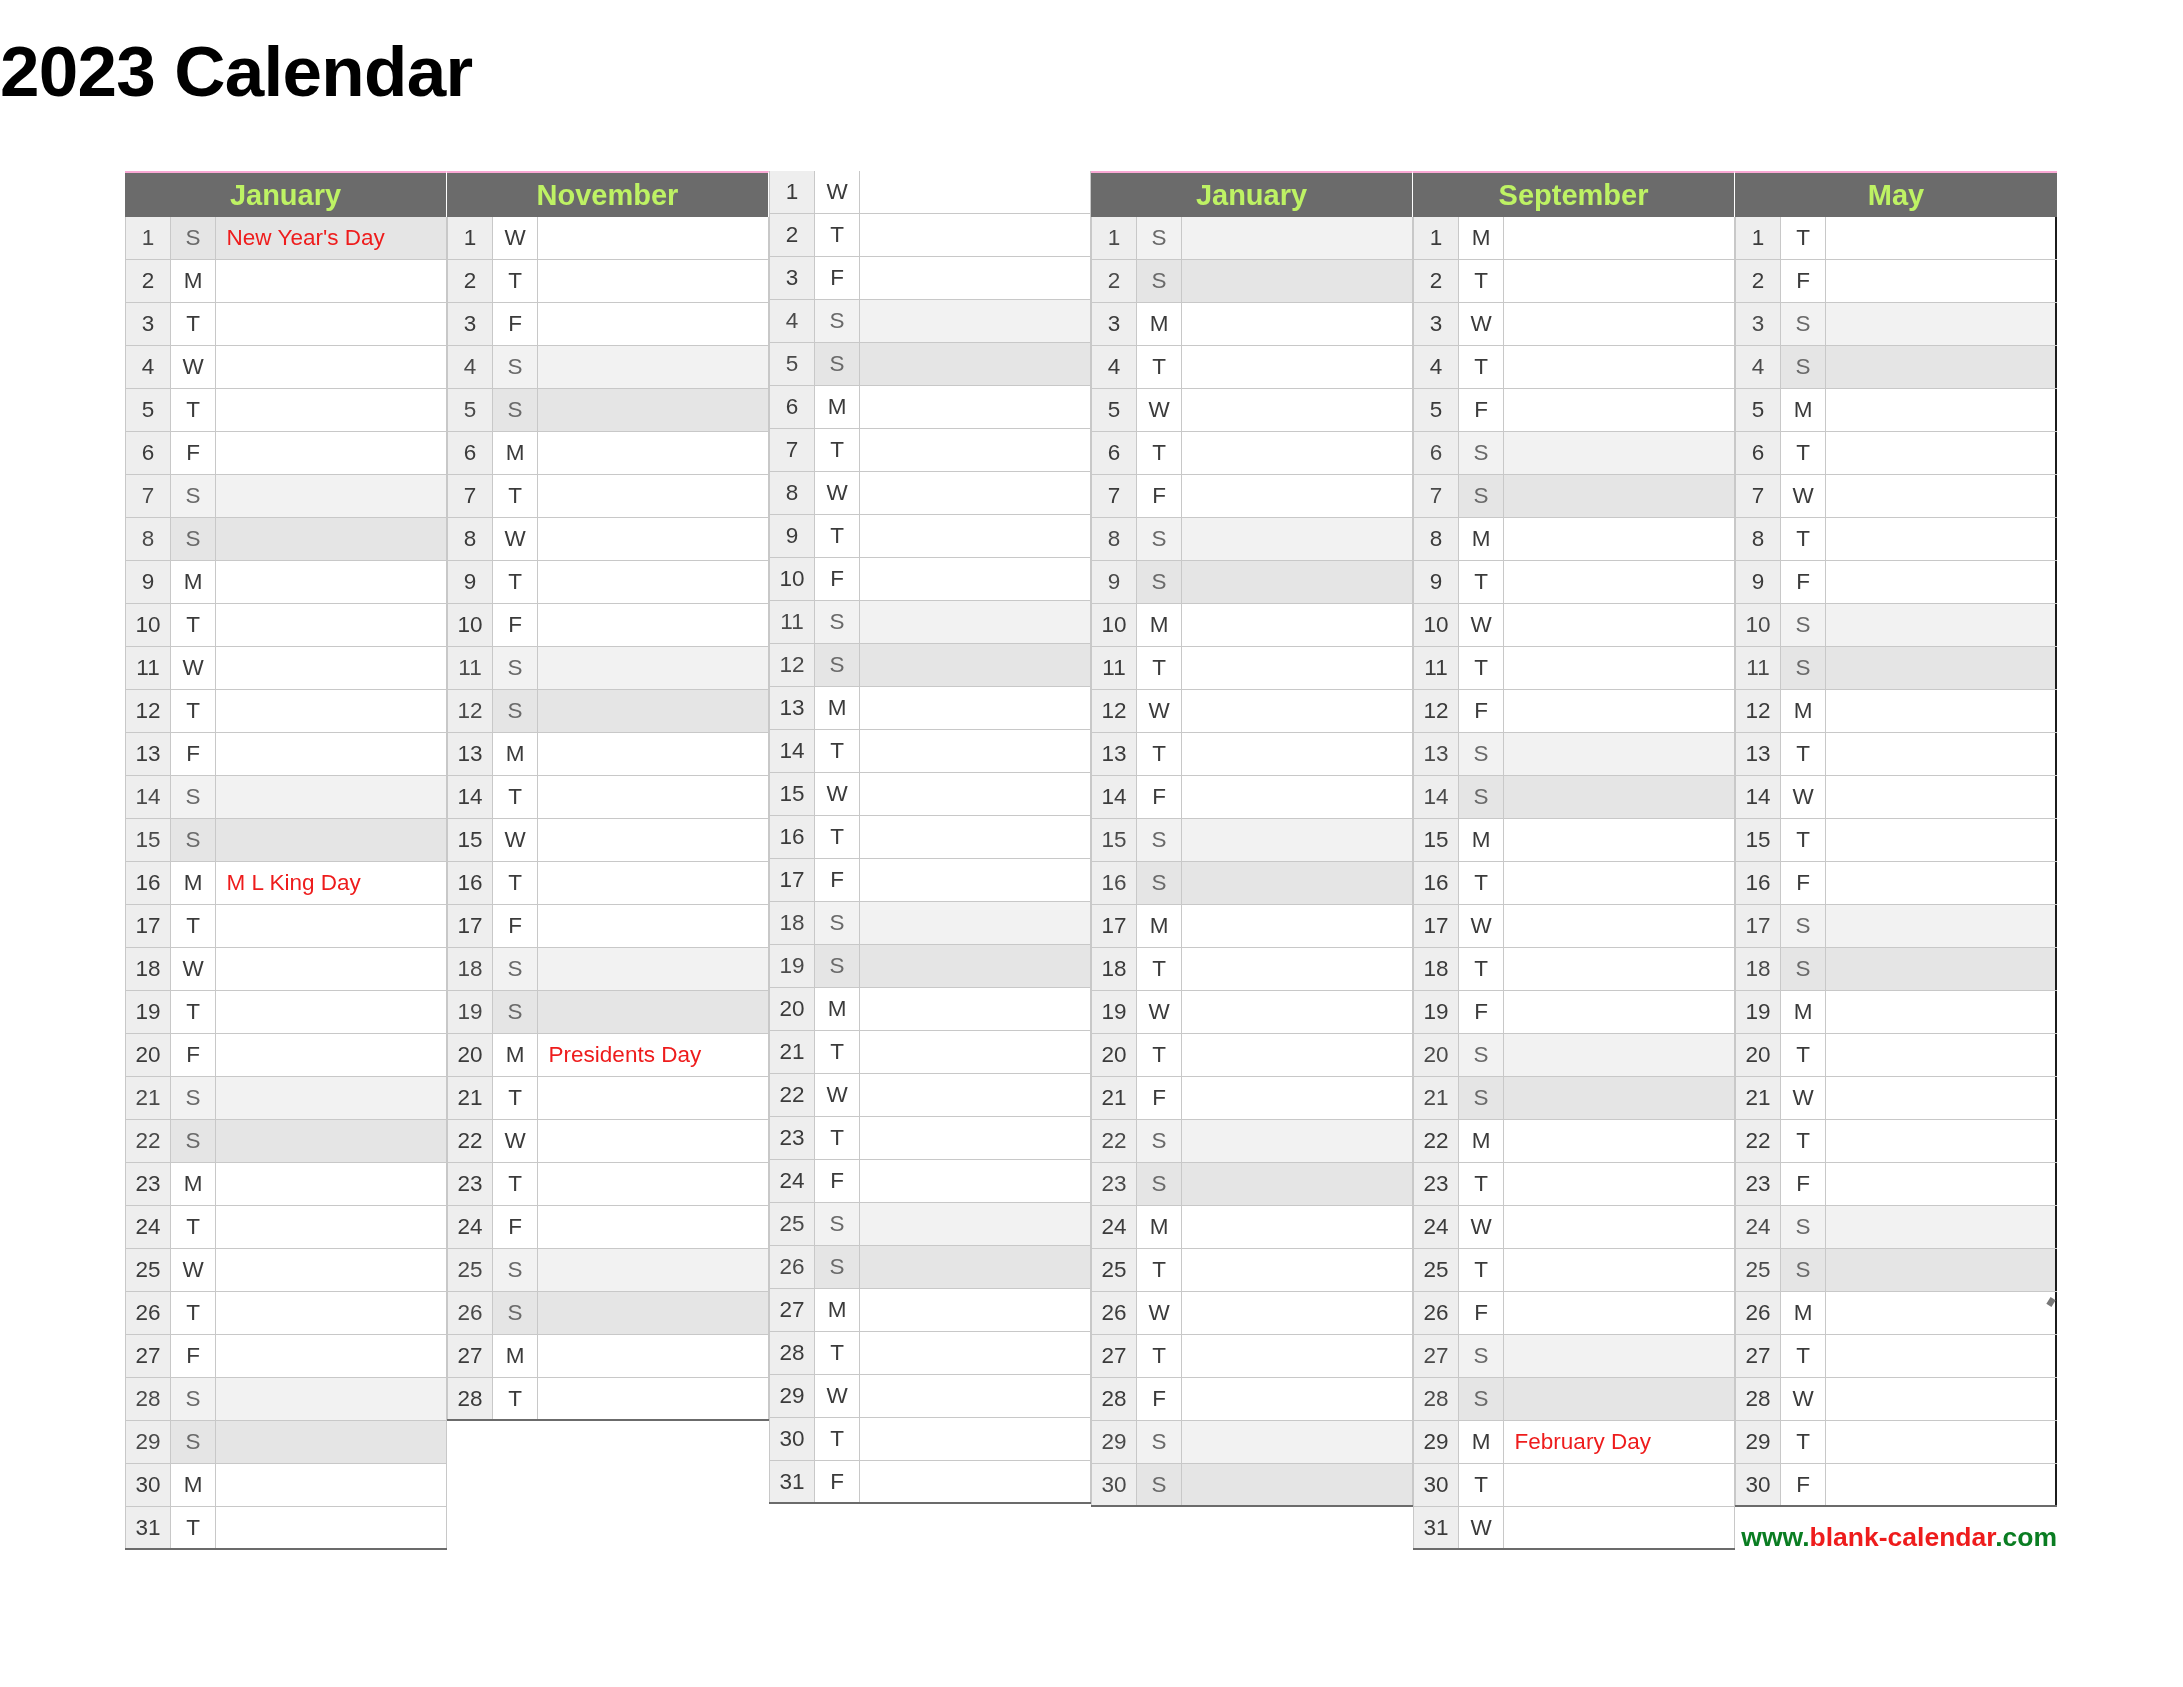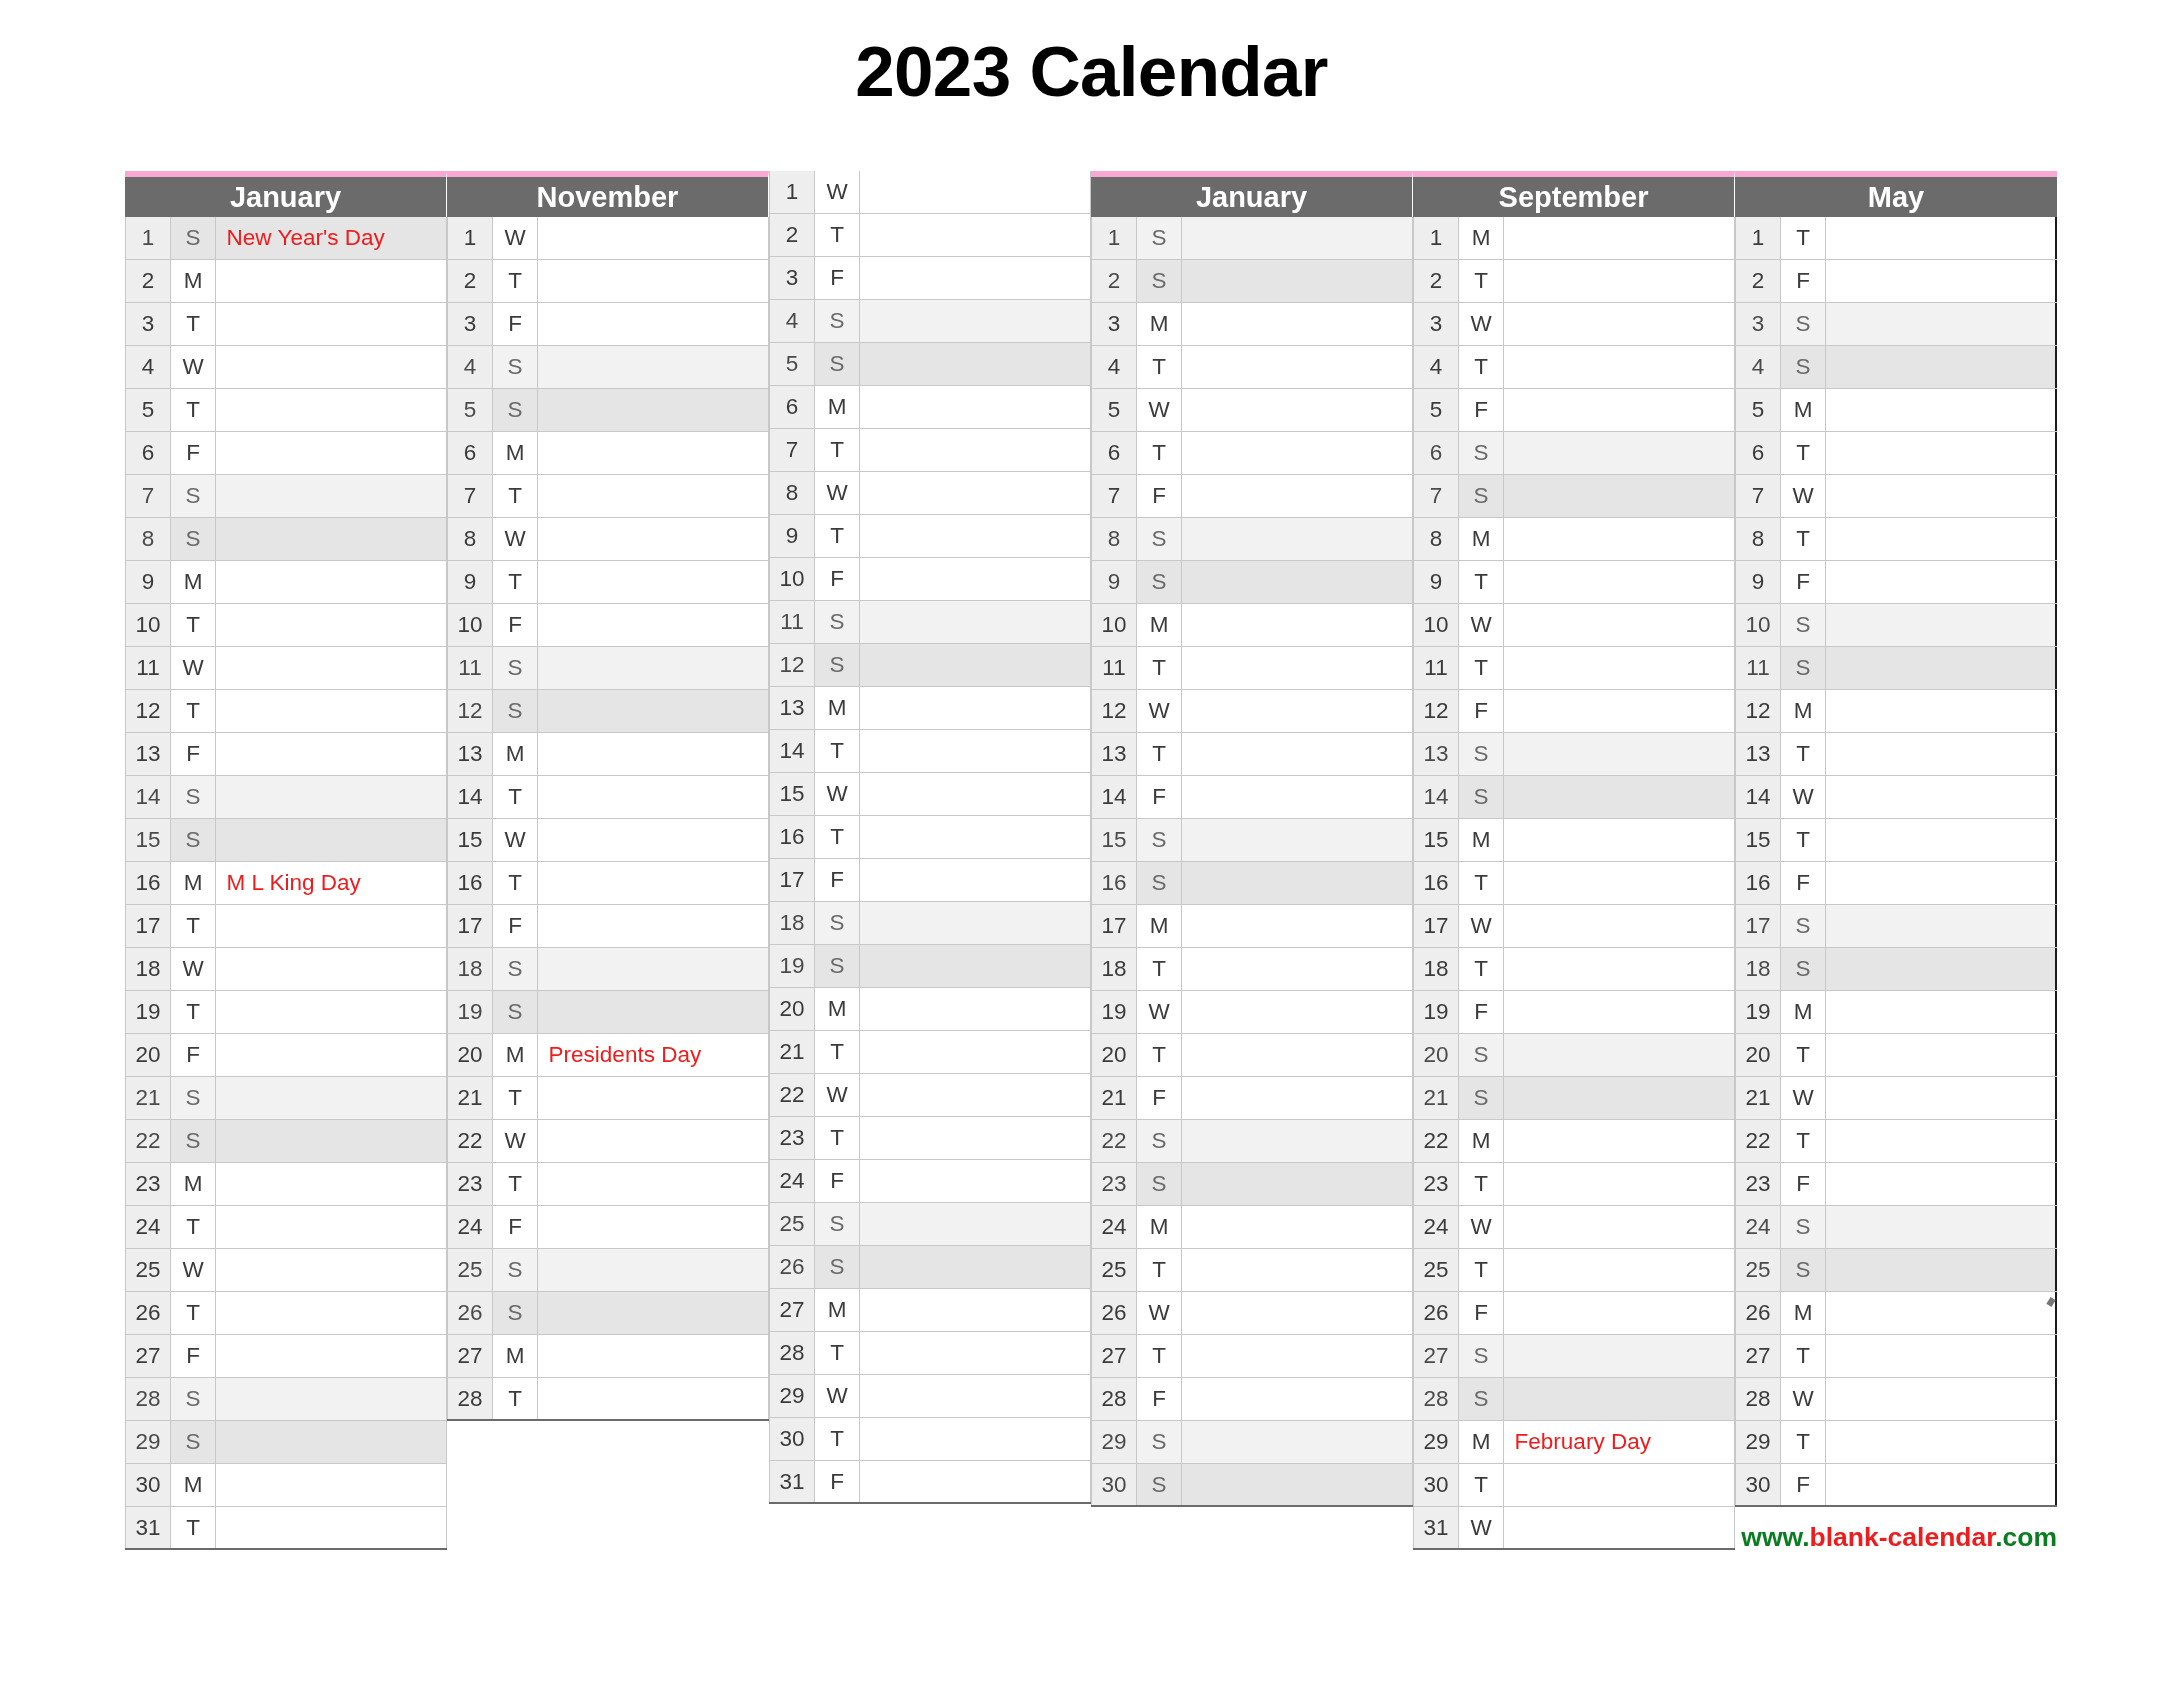--- a/index.html
+++ b/index.html
@@ -27,7 +27,6 @@
     left: 0;
     top: 34px;
     width: 2183px;
-    text-align: center;
     font-size: 71px;
     font-weight: bold;
     font-family: "Liberation Sans Narrow", "Liberation Sans", sans-serif;

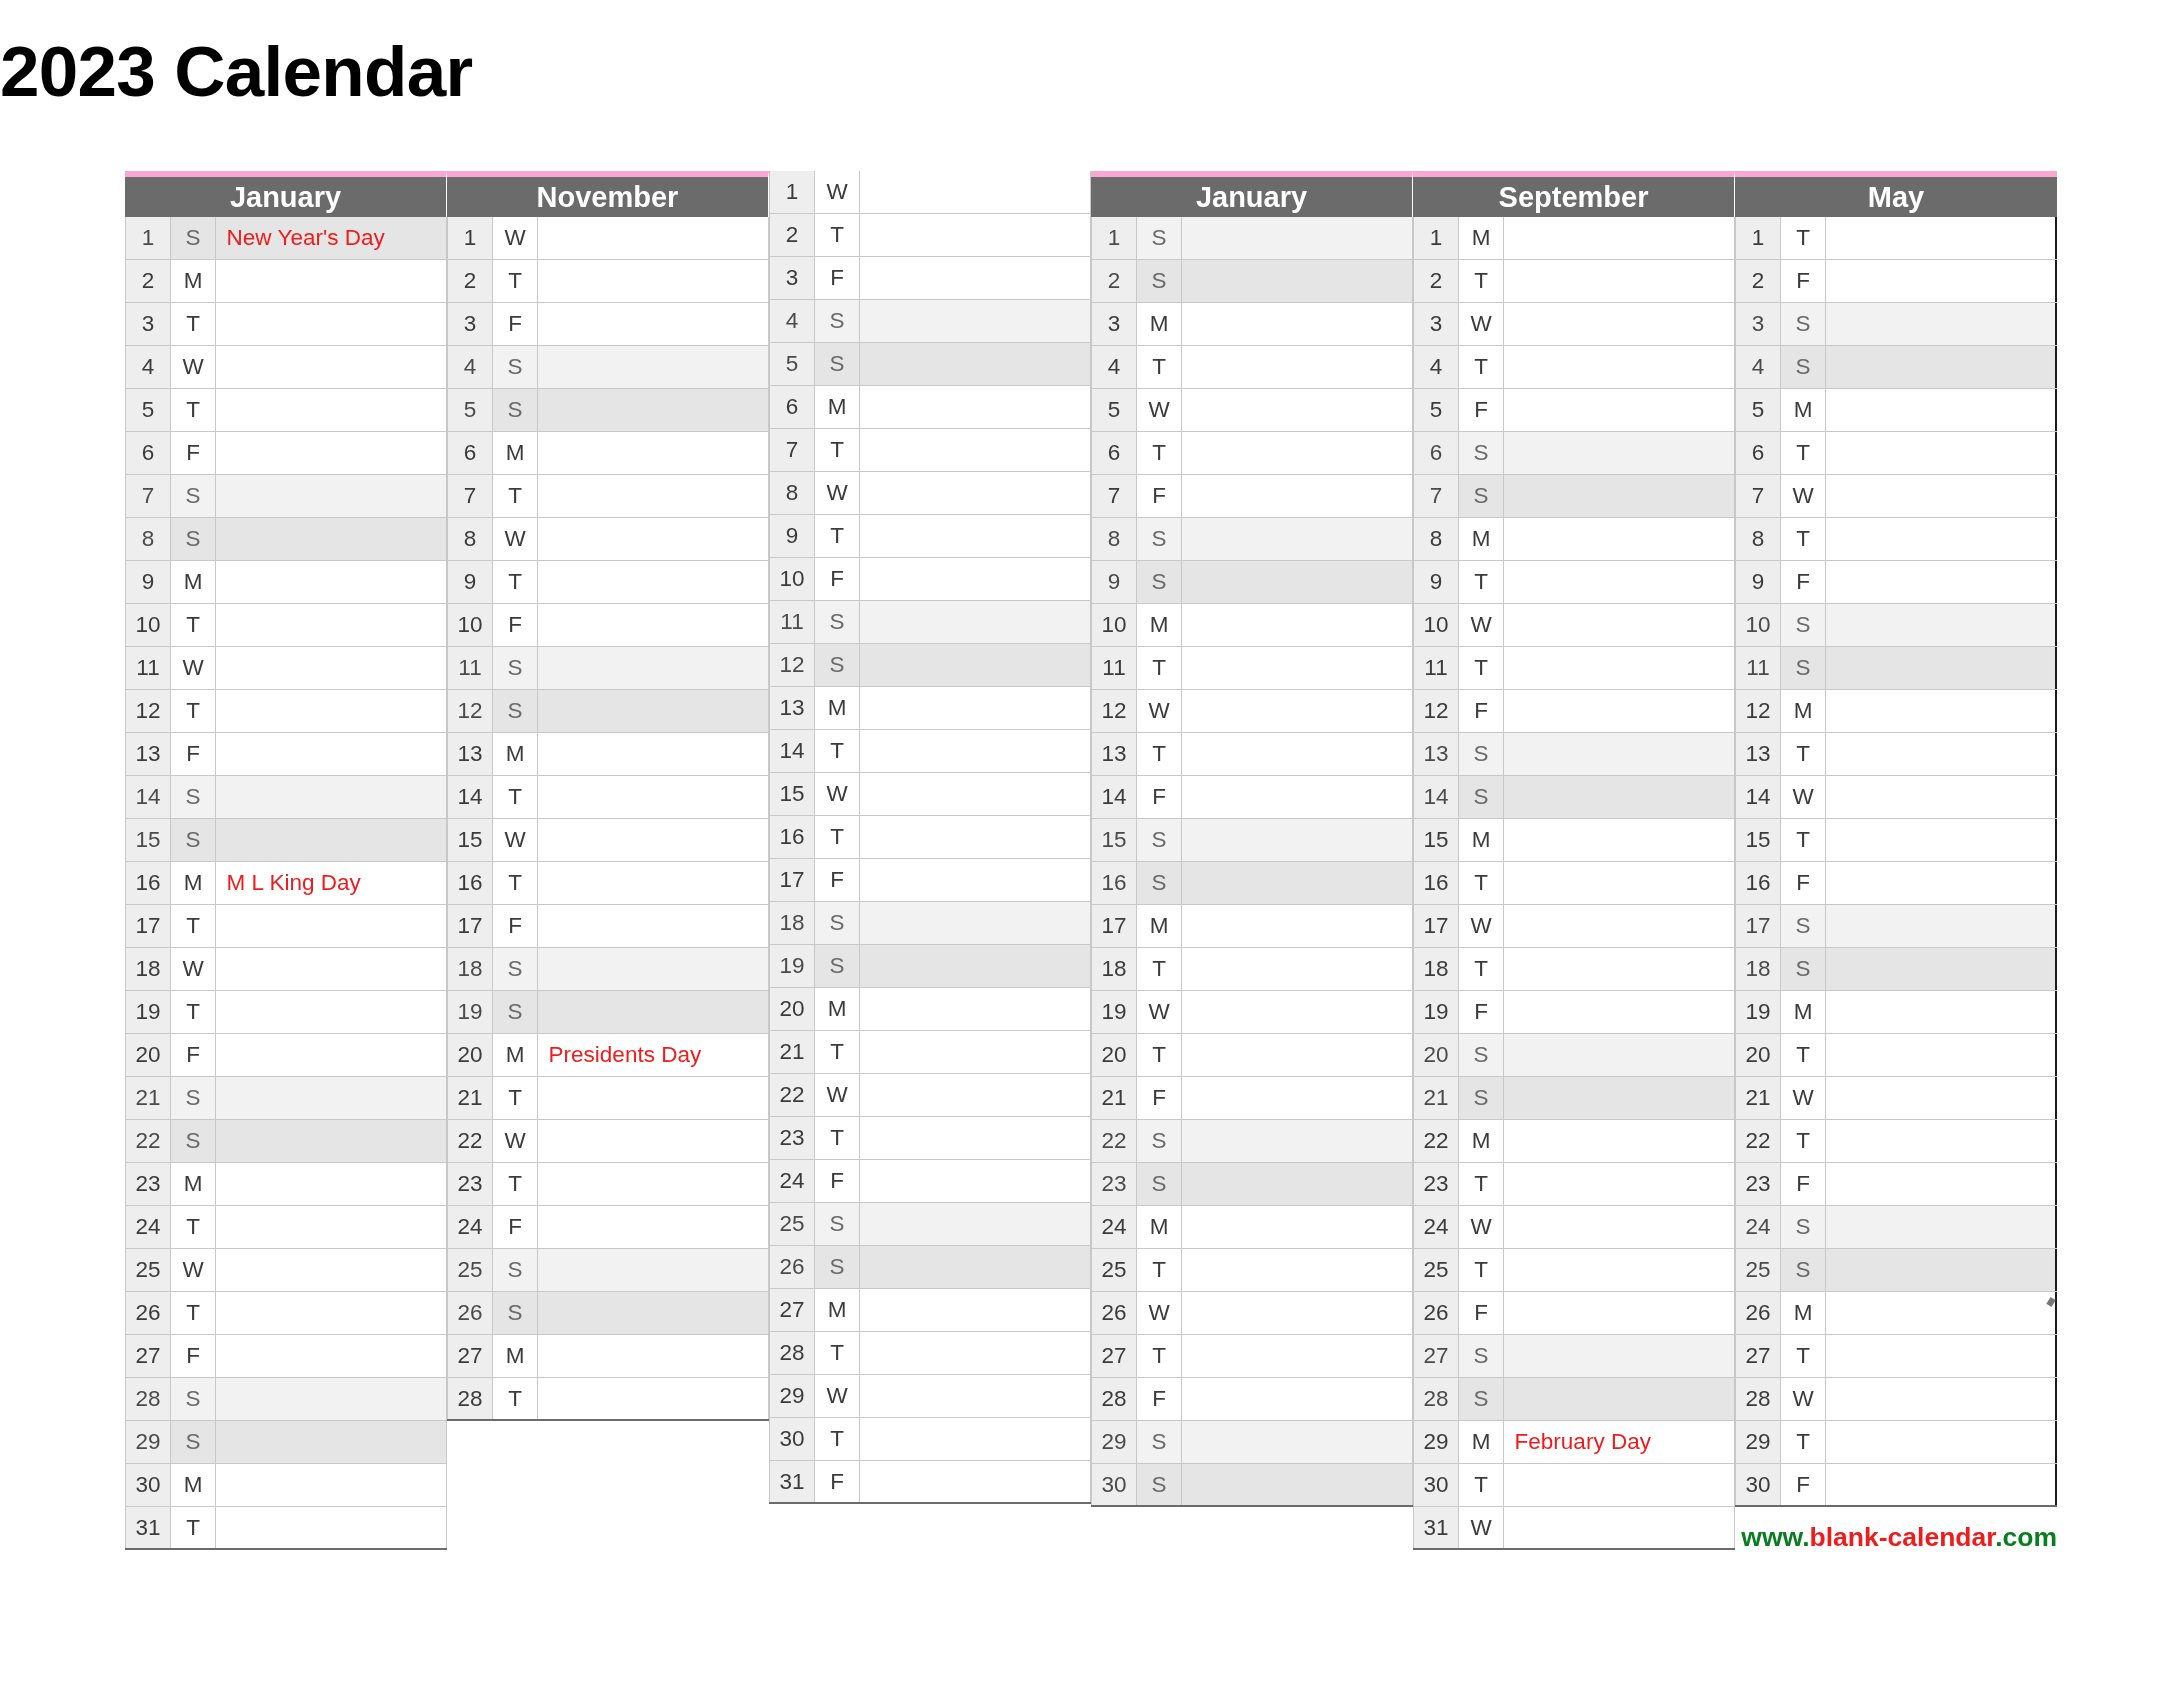--- a/index.html
+++ b/index.html
@@ -55,7 +55,7 @@
   .month-head {
     height: 46px;
     background: #6b6b6b;
-    color: #ffffff;
+    color: #bef264;
     font-size: 29px;
     font-weight: bold;
     display: flex;
@@ -63,7 +63,7 @@
     justify-content: center;
     box-sizing: border-box;
     border-right: 1.3px solid #ffffff;
-    border-top: 6px solid #f9a8d4;
+    border-top: 2px solid #f9a8d4;
     letter-spacing: 0px;
   }
   .month-col:last-child .month-head { border-right: none; }

